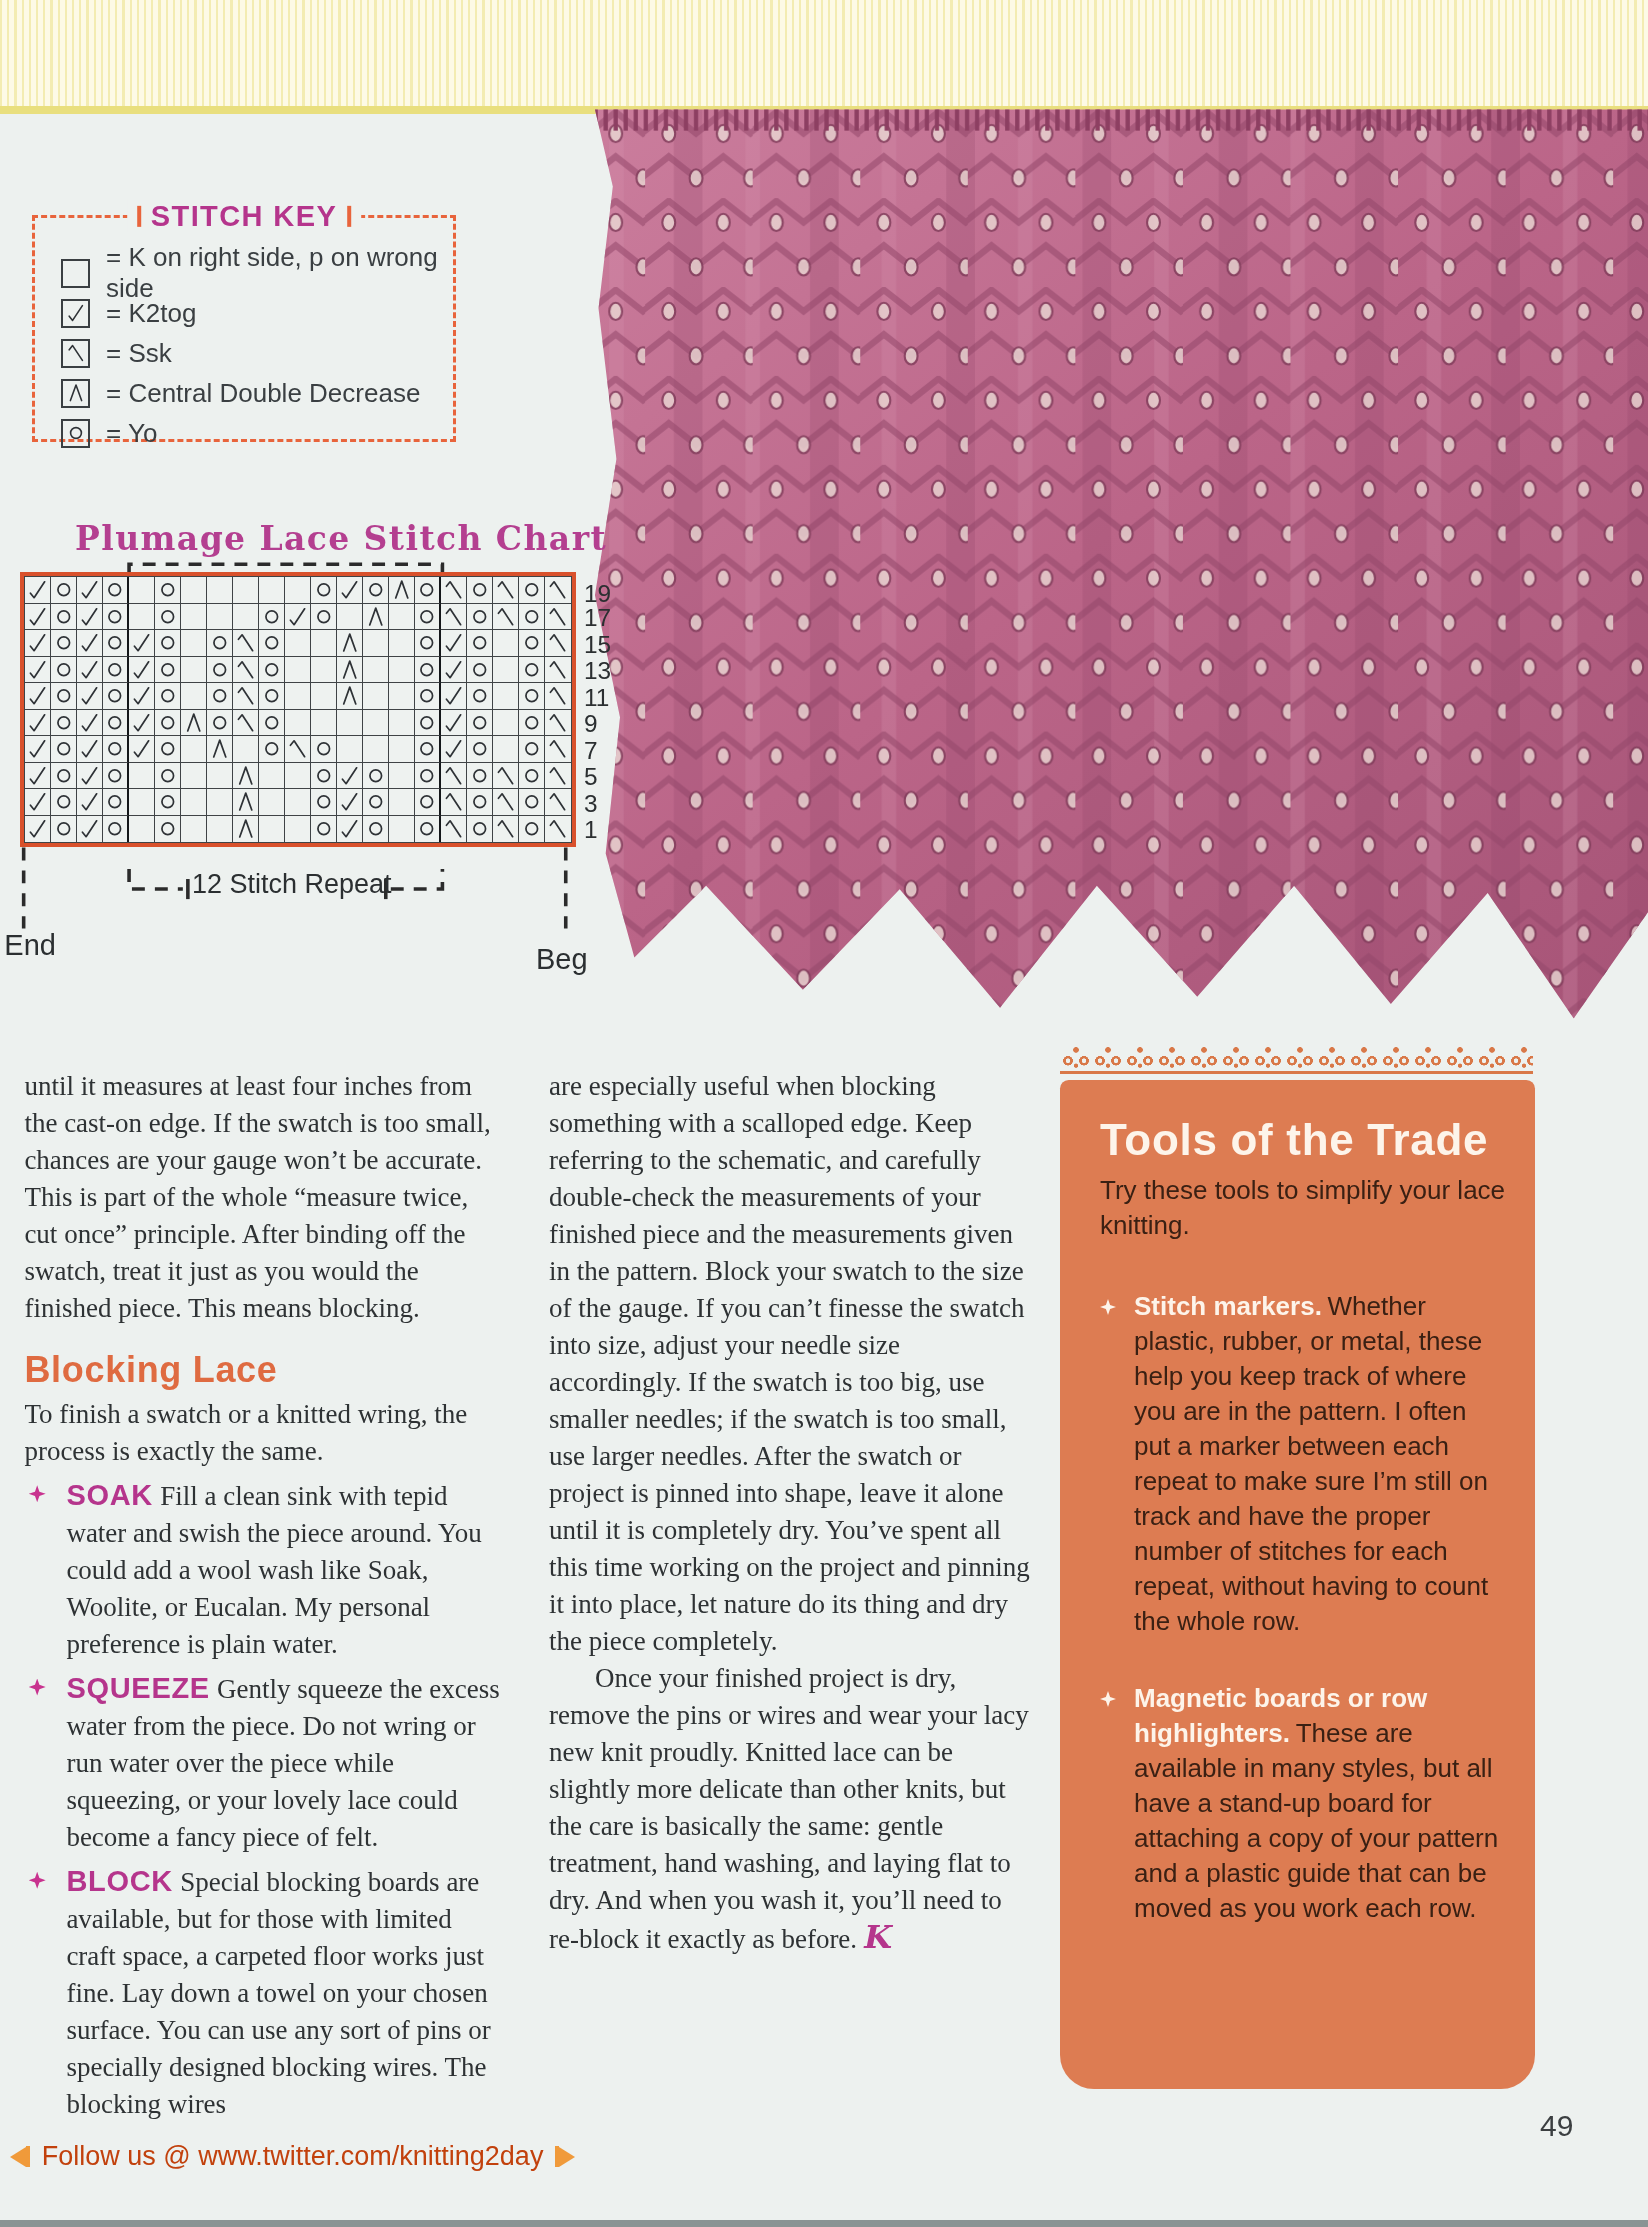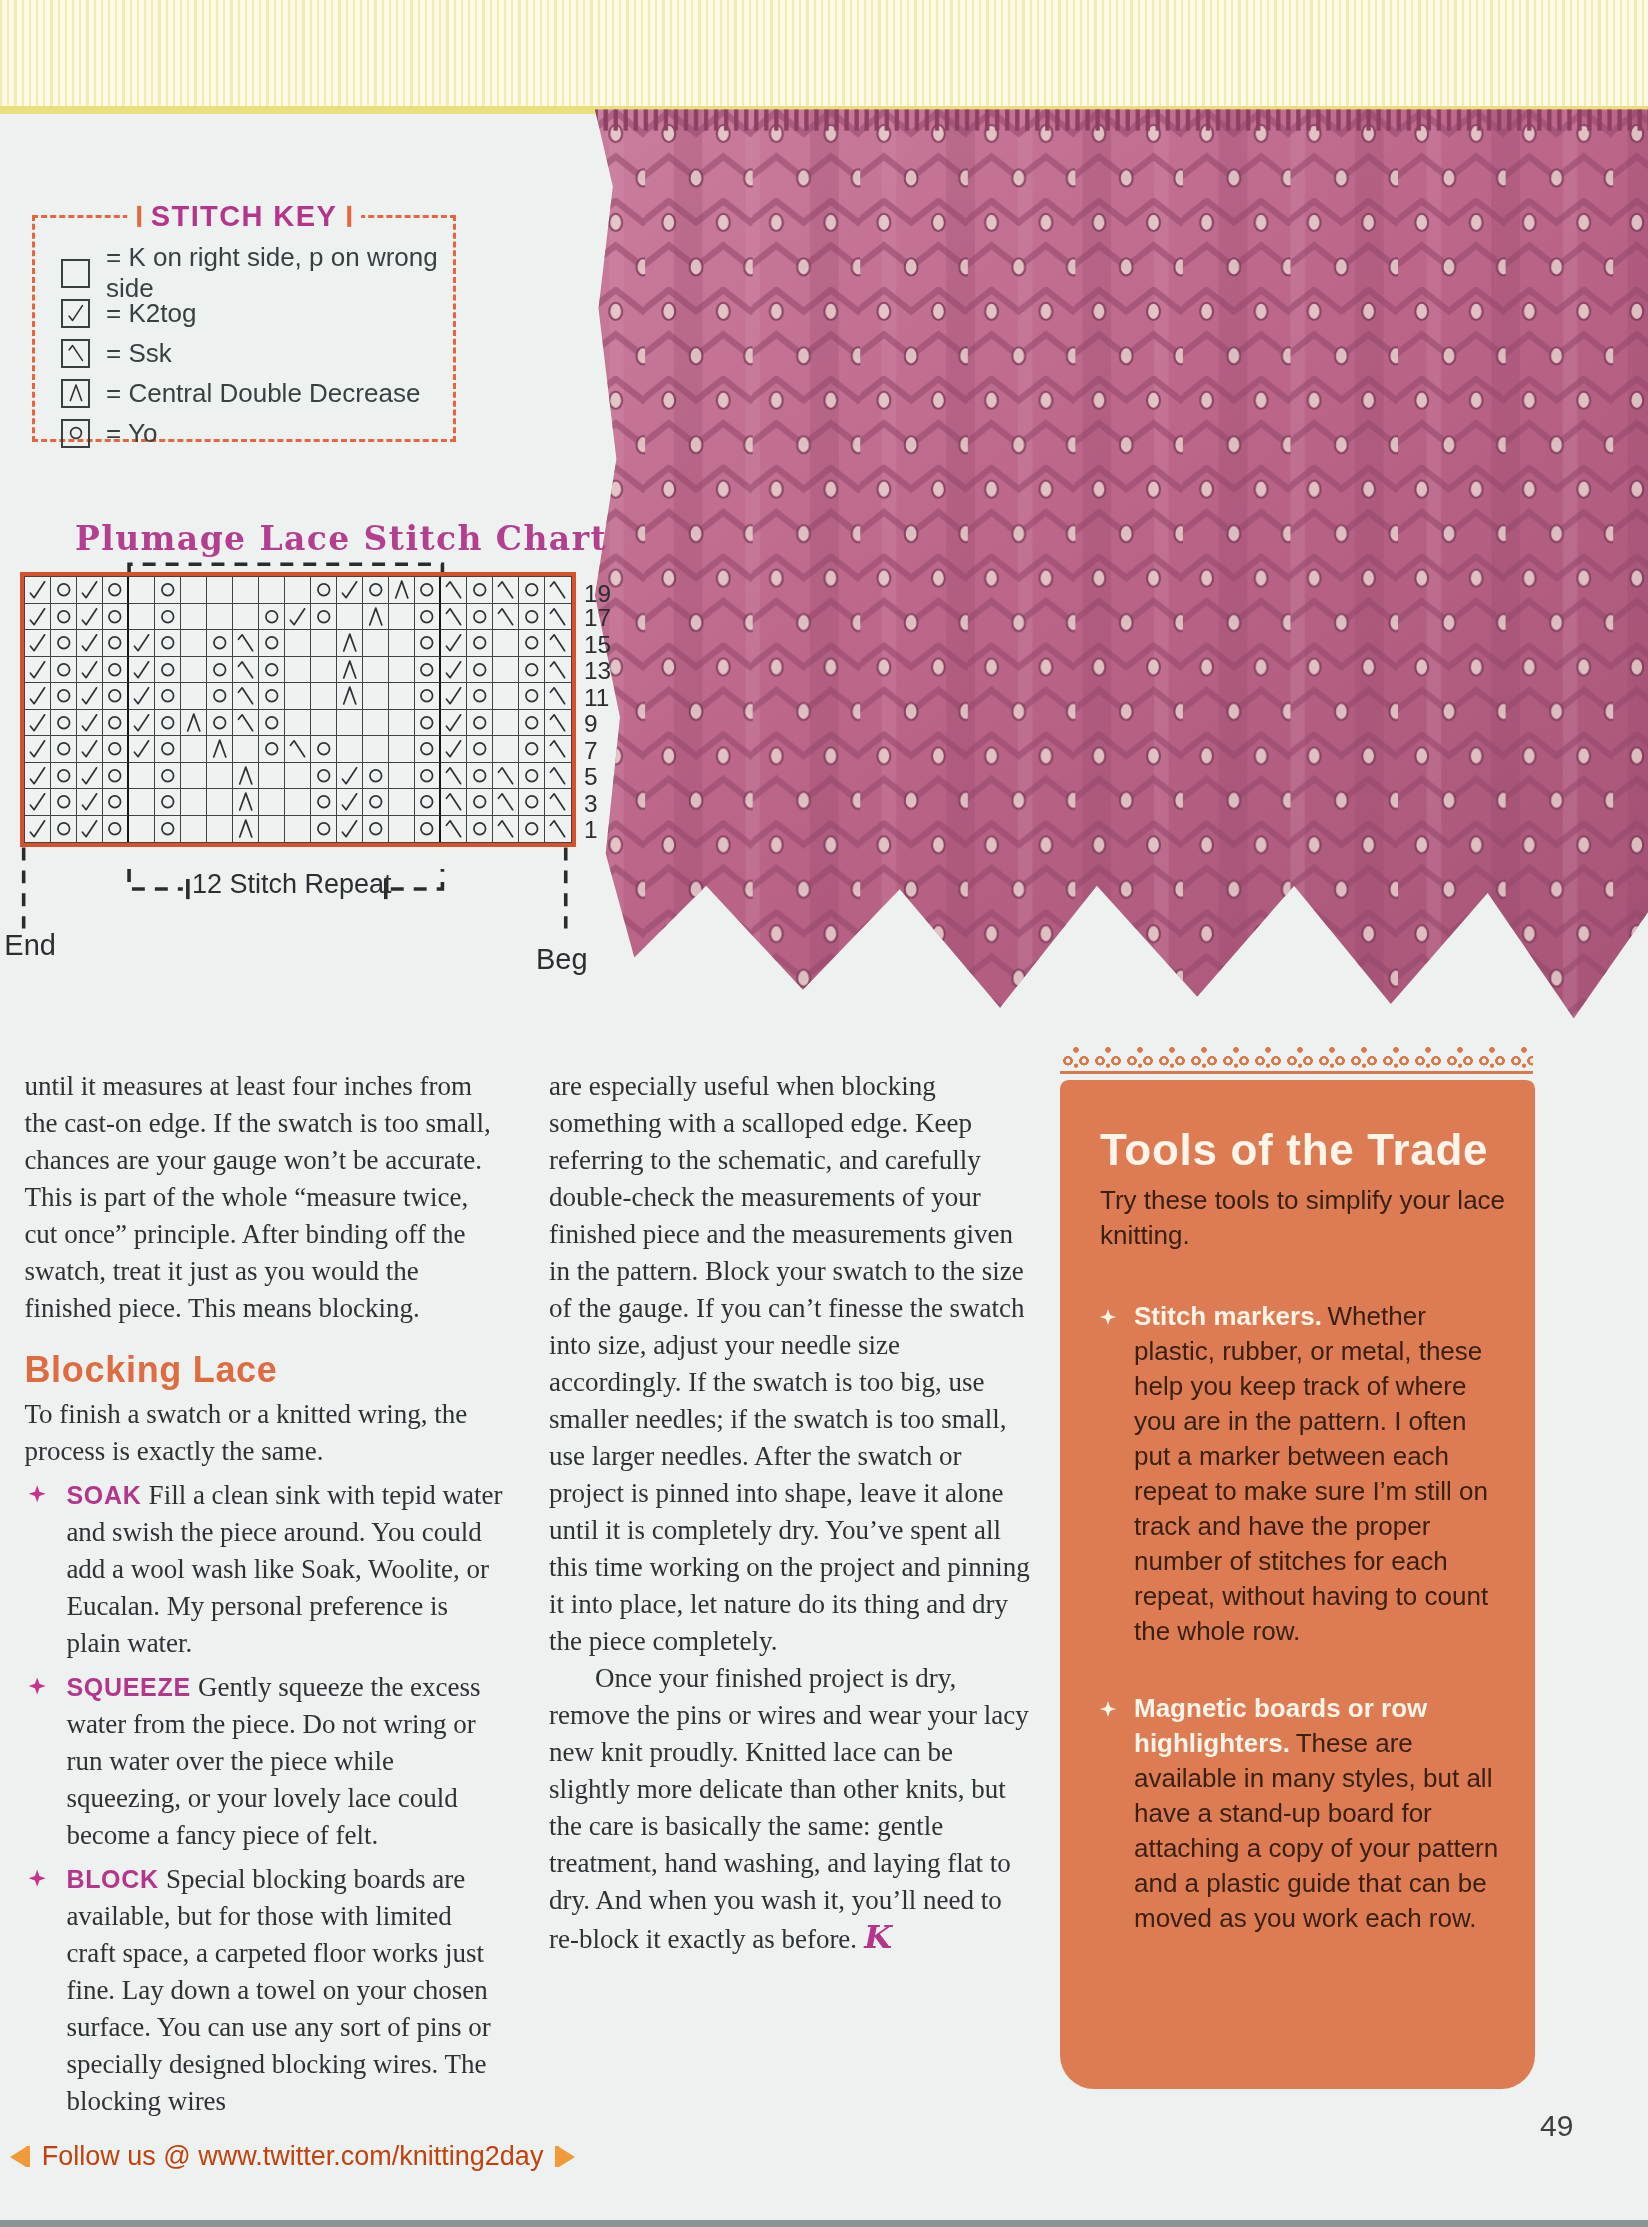--- a/index.html
+++ b/index.html
@@ -112,7 +112,7 @@
   .sidebar{
     position:absolute;left:1060px;top:1080px;width:475px;height:1009px;
     background:#dd7c52;border-radius:8.6px 8.6px 34px 34px;
-    box-sizing:border-box;padding:46px 29px 29px 40px;
+    box-sizing:border-box;padding:36px 29px 29px 40px;
     font-family:"Liberation Sans",sans-serif;color:#3a2013;
     font-size:26px;line-height:35px;
   }

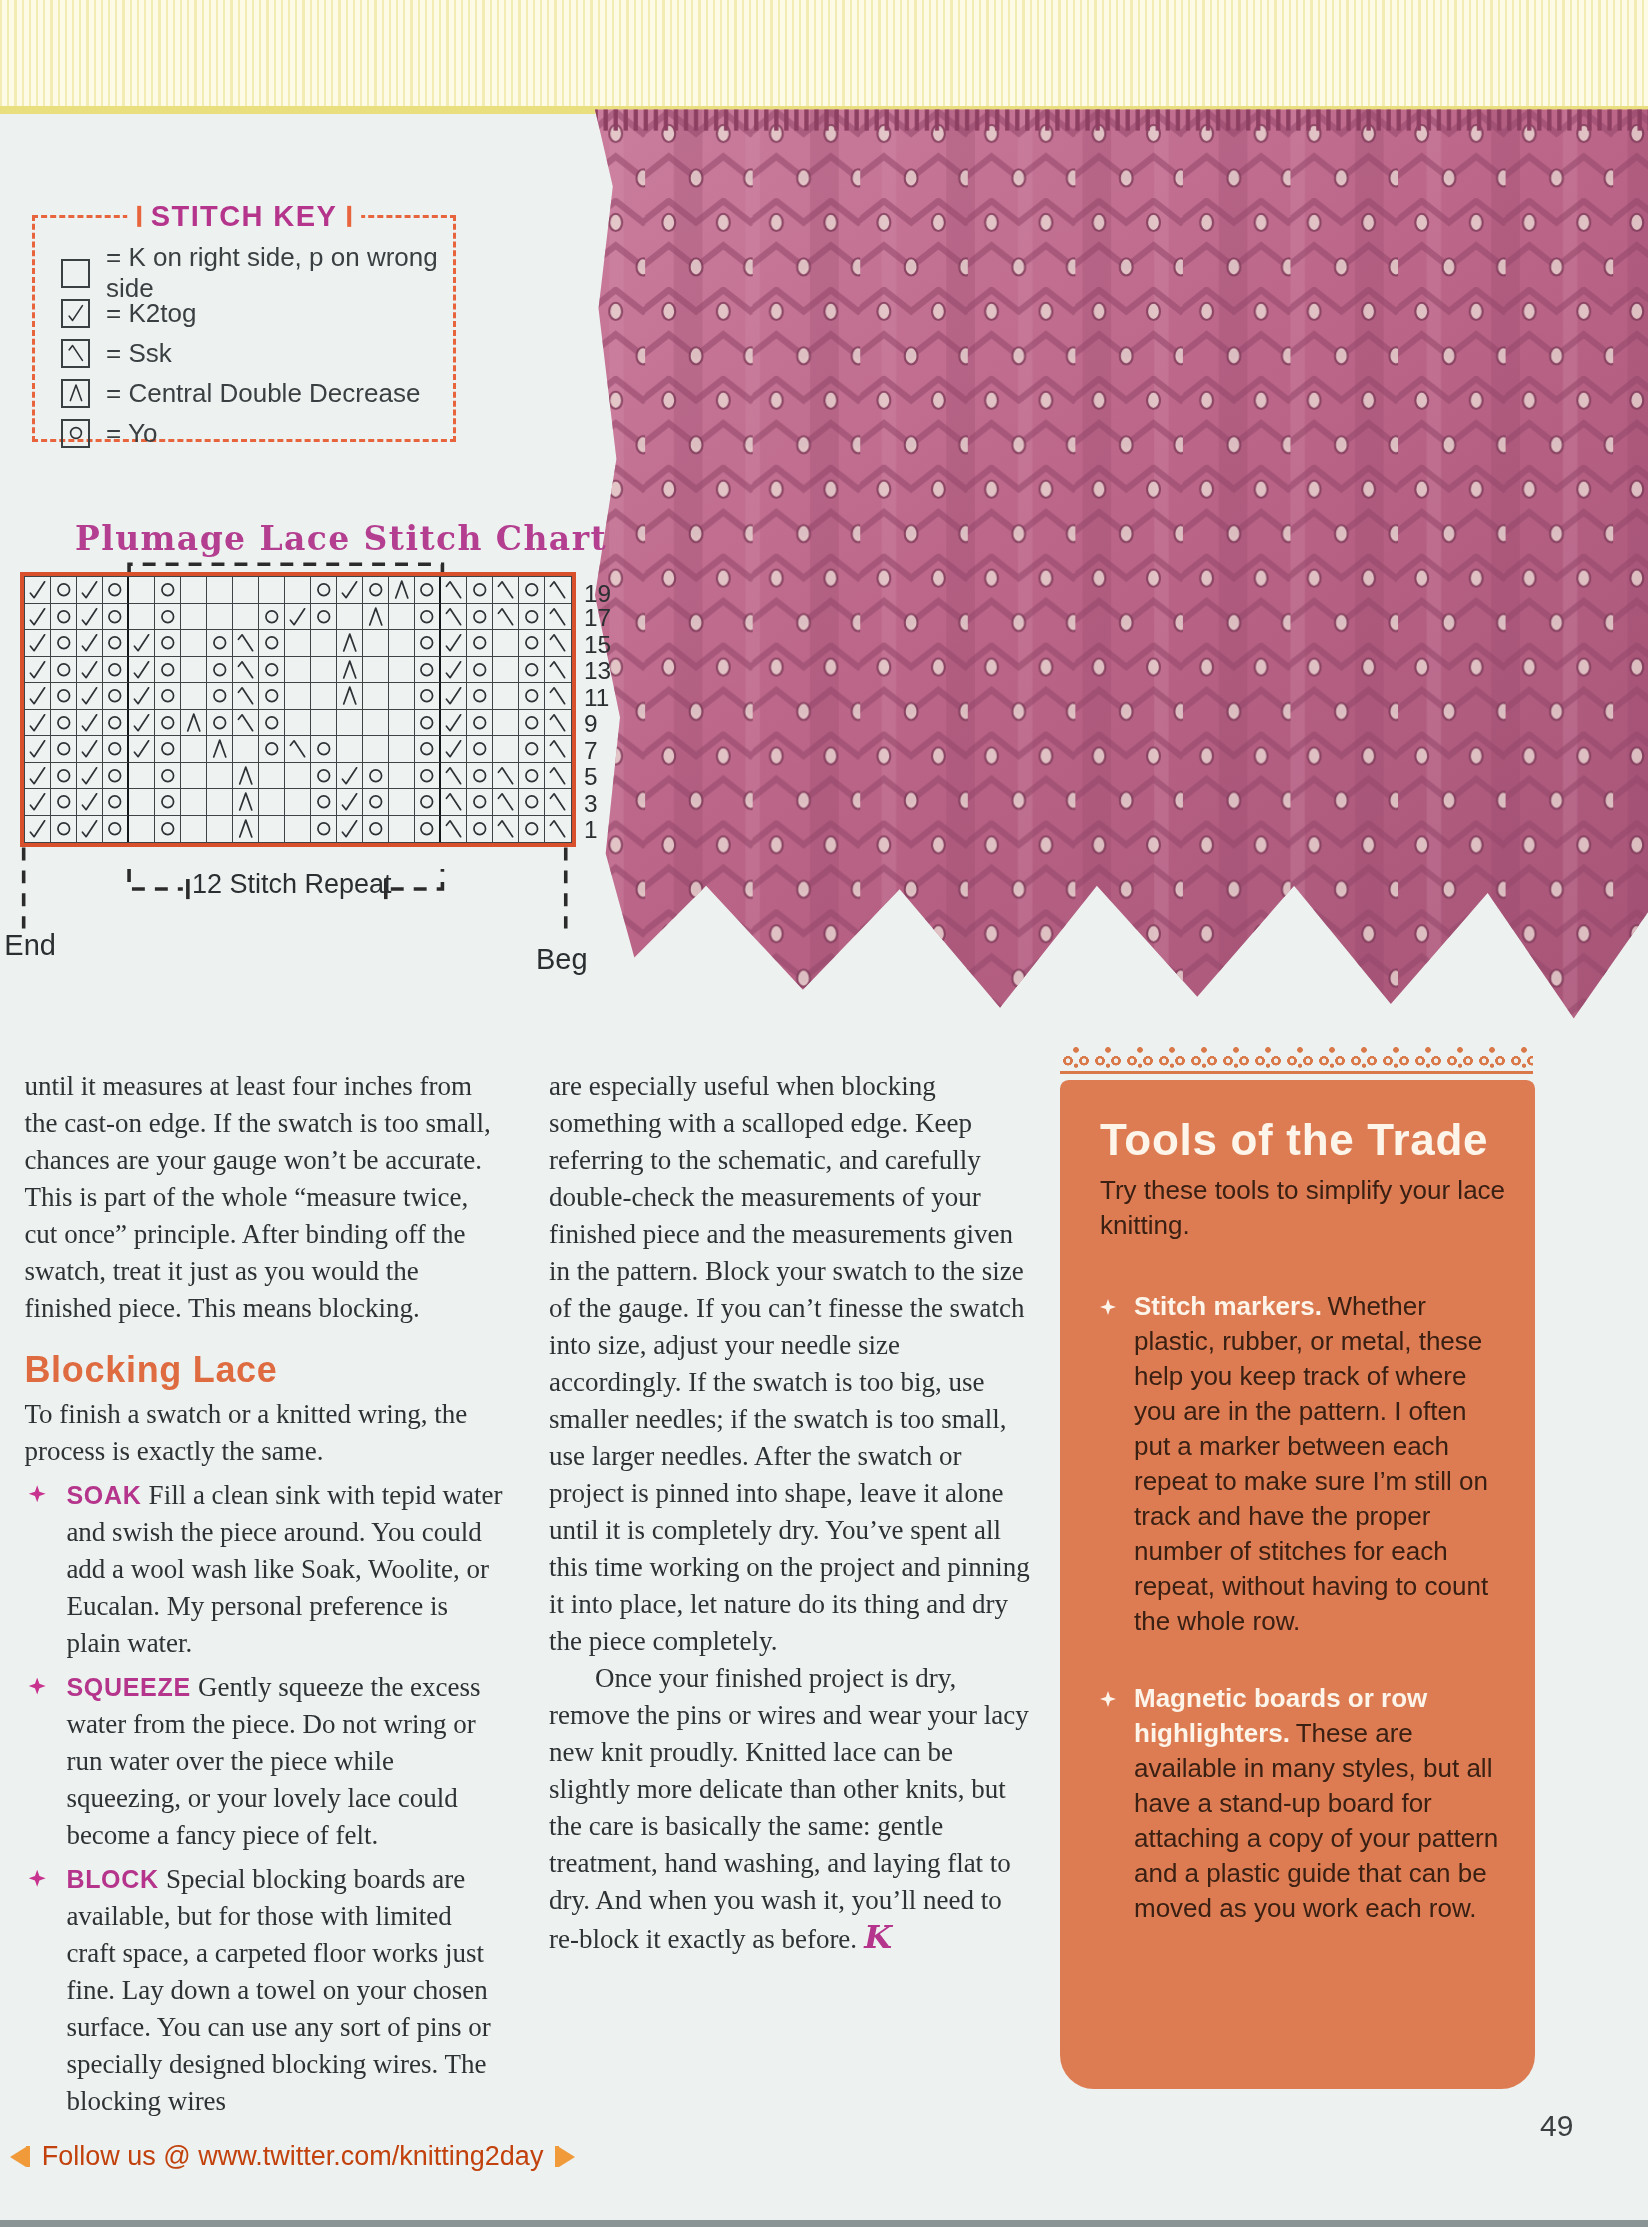--- a/index.html
+++ b/index.html
@@ -89,7 +89,7 @@
   .bullet > .star4{position:absolute;left:4.3px;top:8.6px;}
   .lead-magenta{
     font-family:"Liberation Sans",sans-serif;font-weight:bold;
-    color:#b5358c;font-size:25px;letter-spacing:0.7px;margin-right:7.2px;margin-top:38px;
+    color:#b5358c;font-size:29px;letter-spacing:0.7px;margin-right:7.2px;margin-top:38px;
   }
   .indent{ text-indent:46px; }
   .end-mark{

